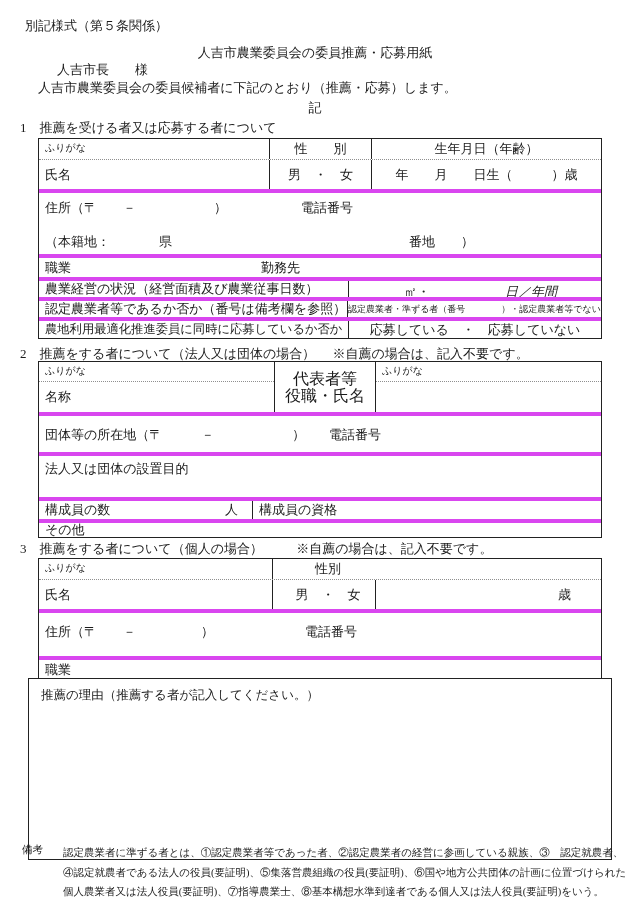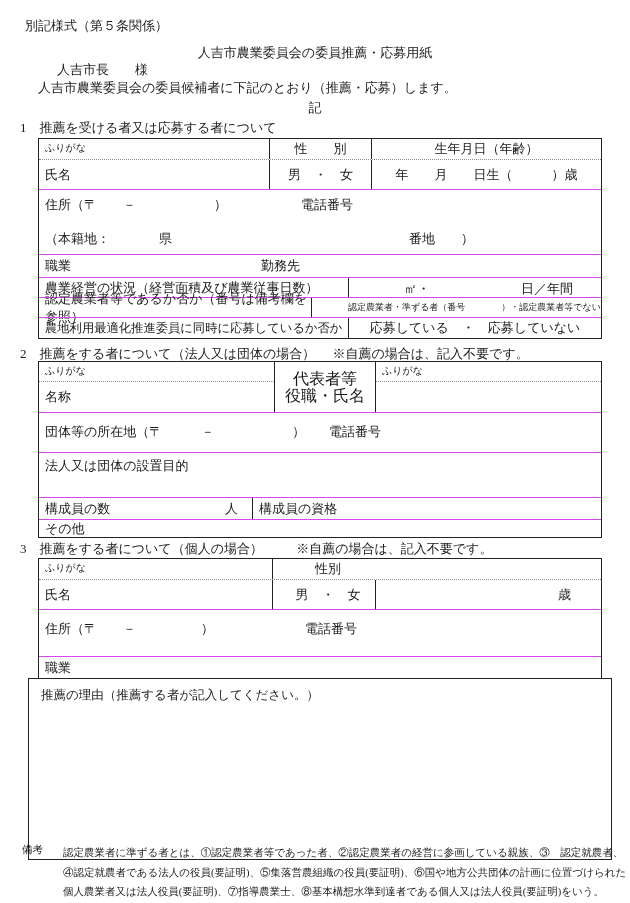--- a/index.html
+++ b/index.html
@@ -18,7 +18,7 @@
   .m30 { margin-left: 30px; }
 
   .tbl { position: absolute; border: 1px solid #222; background: #fff; }
-  .row { display: flex; border-top: 1px solid #d946ef; position: relative; }
+  .row { display: flex; border-top: 4px solid #d946ef; position: relative; }
   .row.first { border-top: none; }
   .row.dash { border-top: 1px dotted #8f8f8f; }
   .cell { position: relative; }

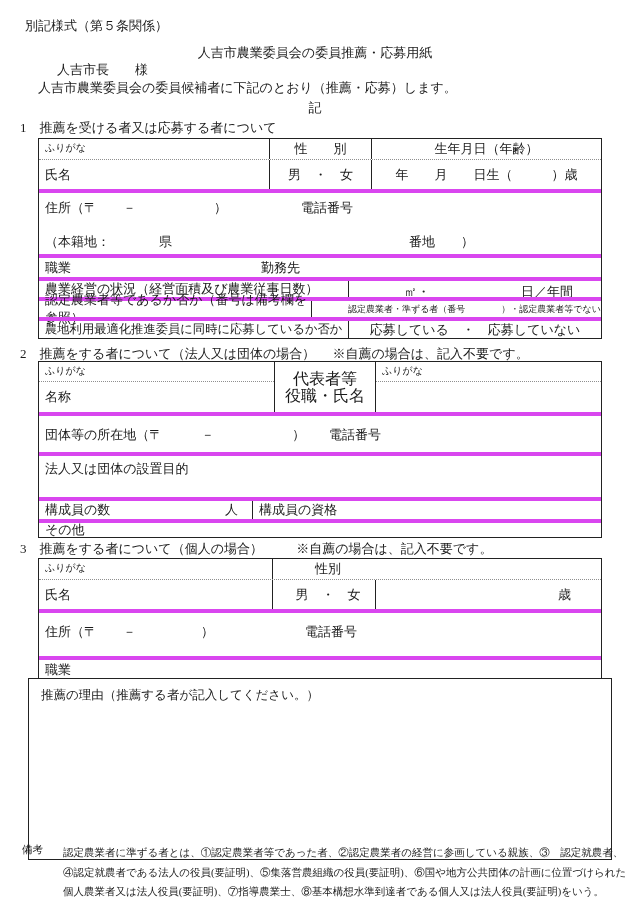--- a/index.html
+++ b/index.html
@@ -88,7 +88,7 @@
       <div class="cell w309 vc lbl">農業経営の状況（経営面積及び農業従事日数）</div>
       <div class="cell grow vl">
         <span class="abs" style="left:55px; top:2px;">㎡・</span>
-        <span class="abs" style="right:28px; top:2px;">日／年間</span>
+        <span class="abs" style="right:44px; top:2px;font-style:italic;">日／年間</span>
       </div>
     </div>
     <div class="row" style="height:20px;">

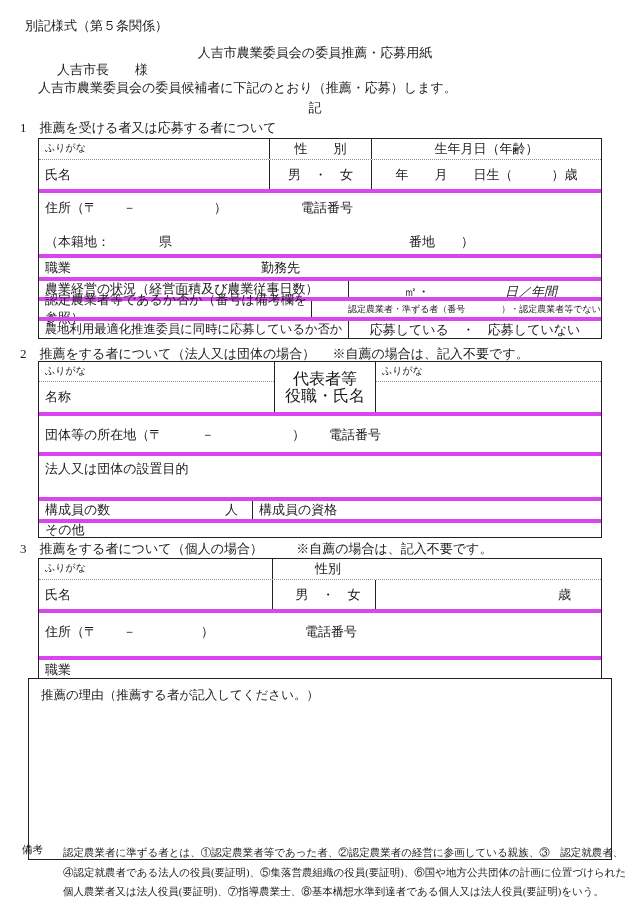--- a/index.html
+++ b/index.html
@@ -36,7 +36,7 @@
   .vc { display: flex; align-items: center; }
   .lbl { padding-left: 6px; }
   .sm12 { font-size: 12.3px; }
-  .tiny { font-size: 9px; white-space: nowrap; padding-left: 36px; }
+  .tiny { font-size: 9px; white-space: nowrap; }
   .colc { display: flex; flex-direction: column; align-items: center; justify-content: center; line-height: 17px; font-size: 16px; }
   .rgt { display: flex; align-items: center; justify-content: flex-end; padding-right: 30px; }
 

